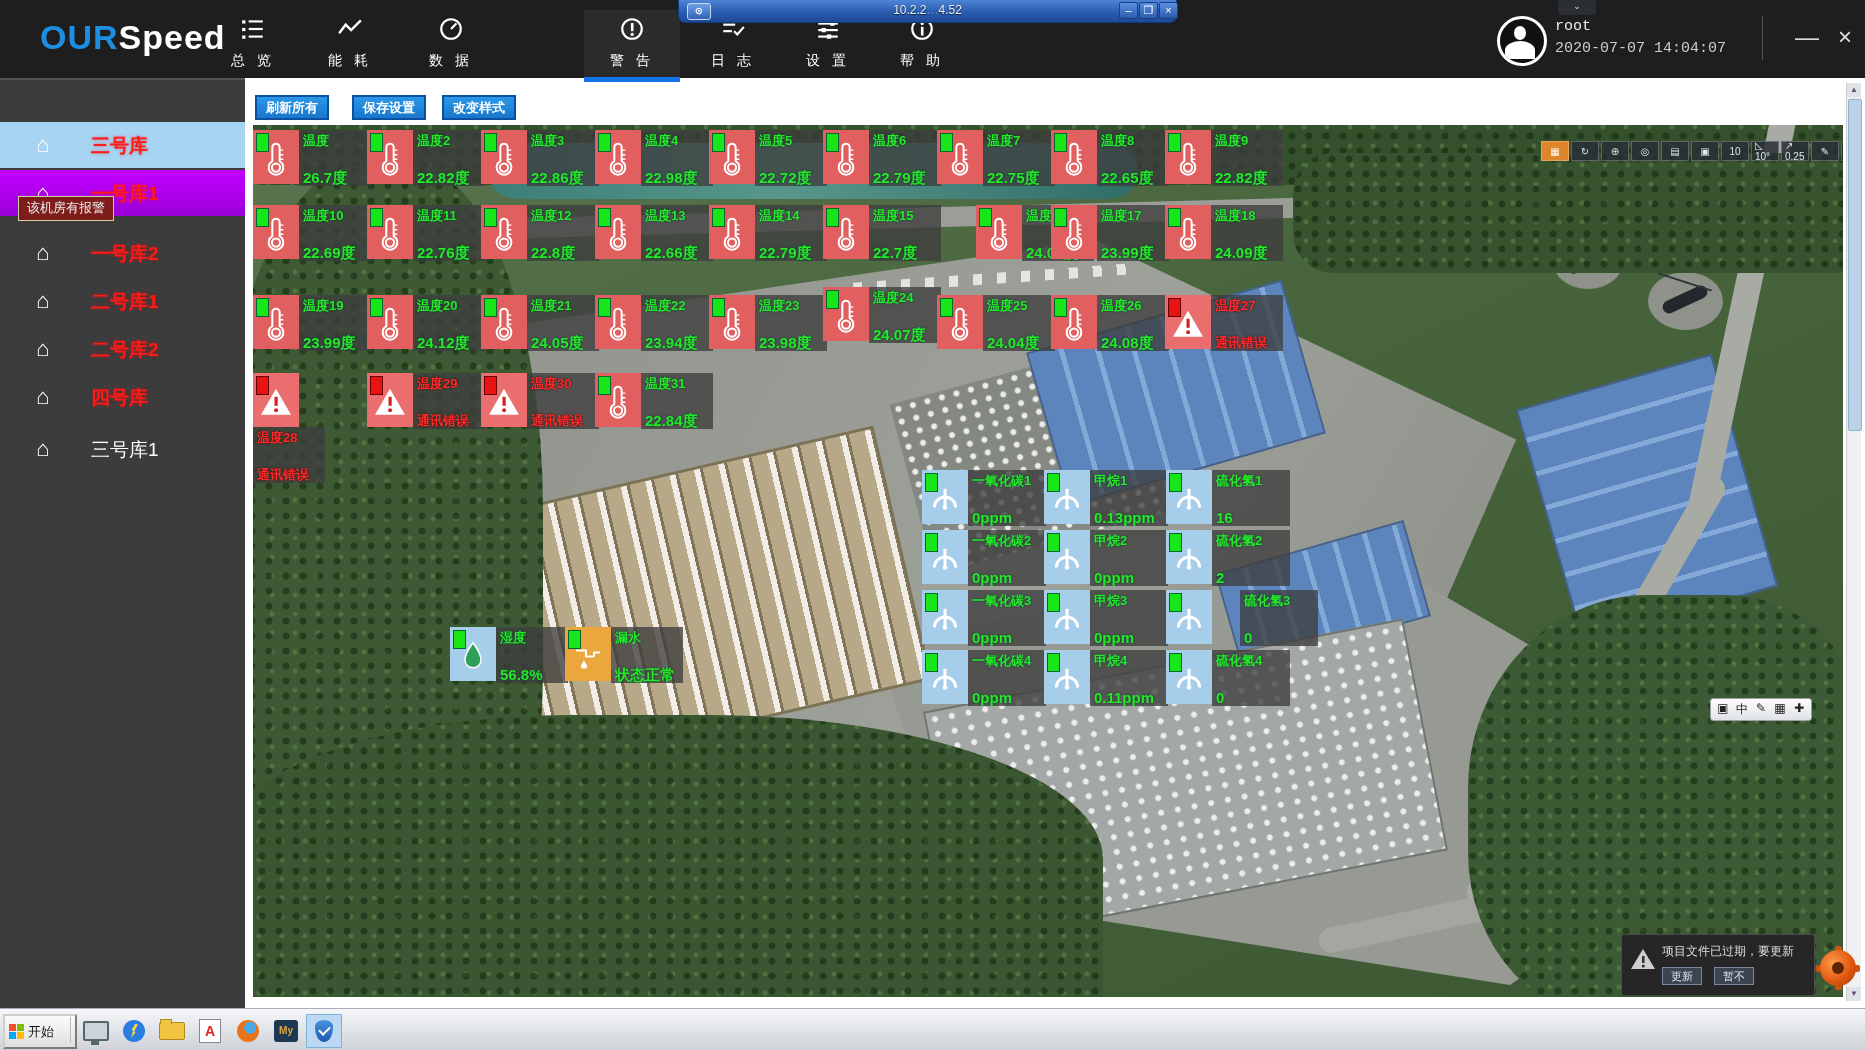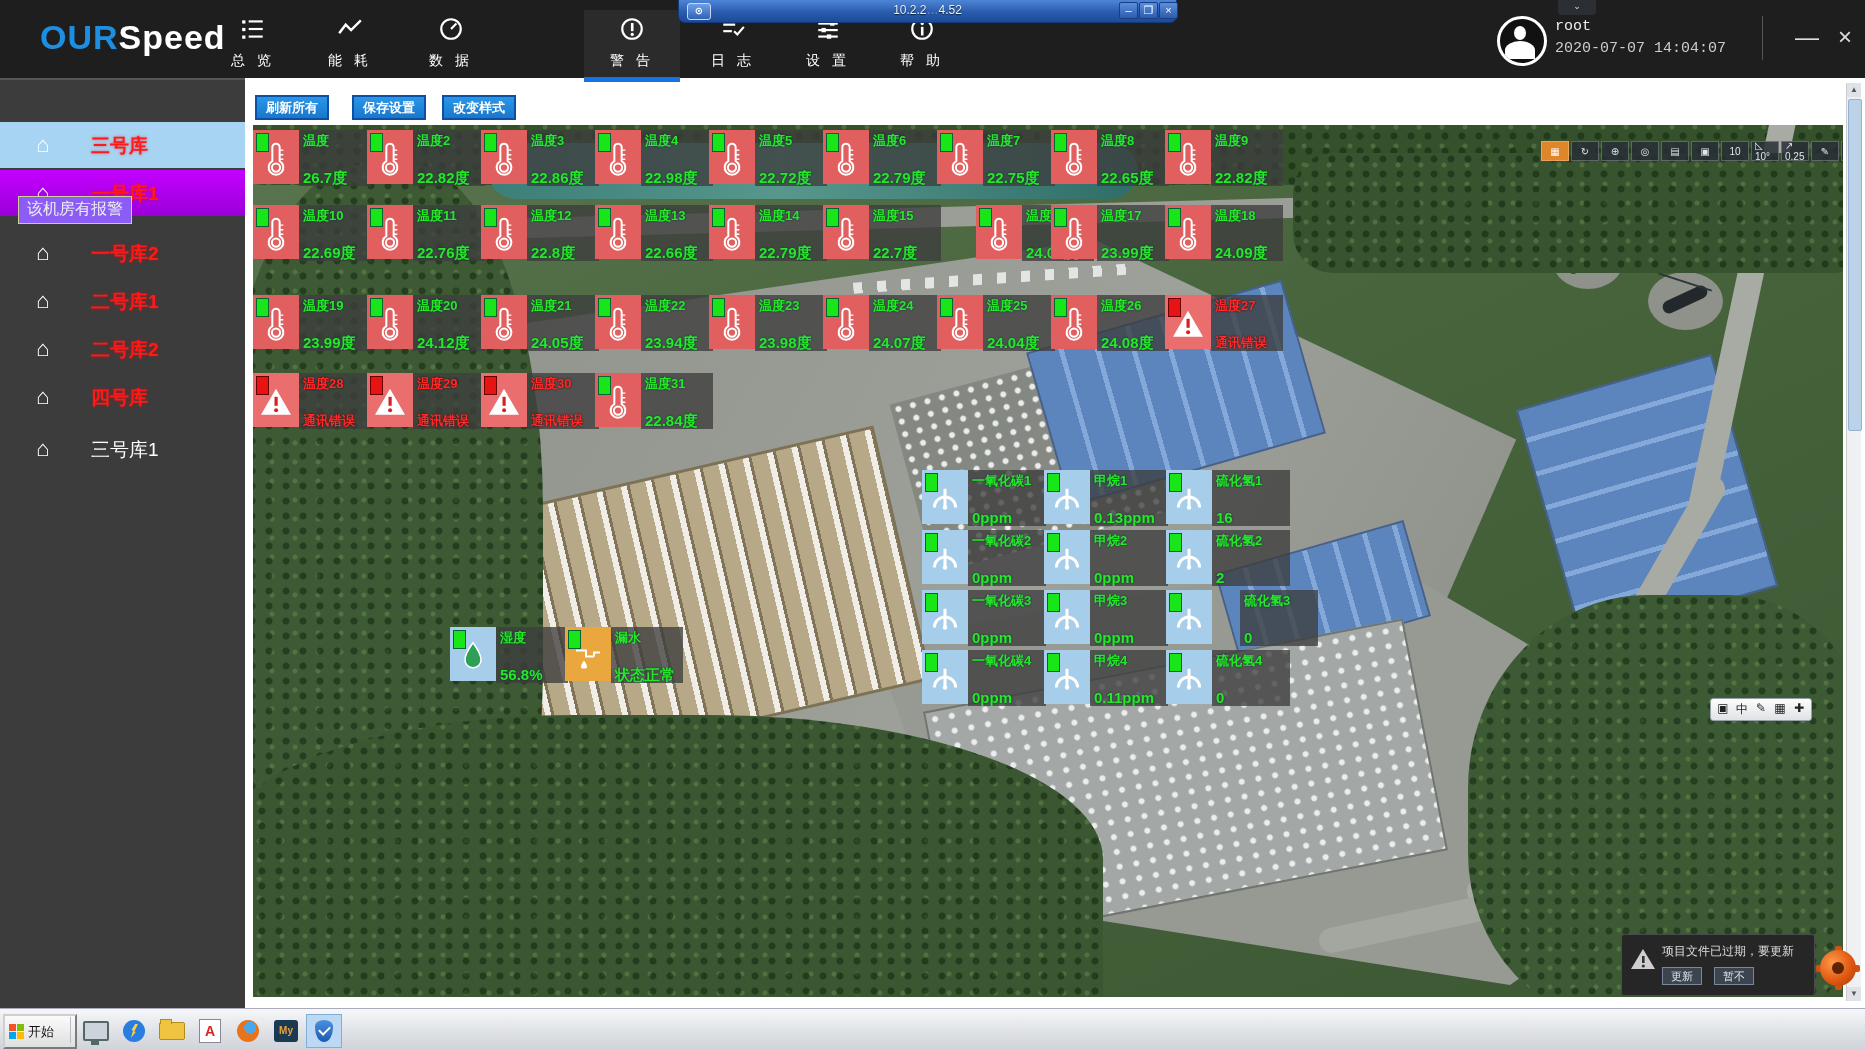--- a/index.html
+++ b/index.html
@@ -41,8 +41,8 @@
   .side-item.white .slabel{color:#fff;text-shadow:none;font-weight:normal;}
   .side-item.selected{background:#a6d4f2;}
   .side-item.alerting{background:linear-gradient(#c400ff,#9a00d8);}
-  #side-tooltip{position:absolute;left:18px;top:196px;z-index:35;background:#8b5cf6;border:1px solid #cfcf9a;
-    color:#eee;font-size:16px;padding:2px 8px 3px;white-space:nowrap;}
+  #side-tooltip{position:absolute;left:18px;top:196px;z-index:35;background:#7f1d1d;border:1px solid #cfcf9a;
+    color:#eee;font-size:13px;padding:2px 8px 3px;white-space:nowrap;}
   
   #content{position:absolute;left:245px;top:78px;width:1620px;height:930px;background:#fff;}
   .tbtn{position:absolute;top:17px;height:25px;padding:0 9px;background:linear-gradient(#2a97e8,#1877cc);

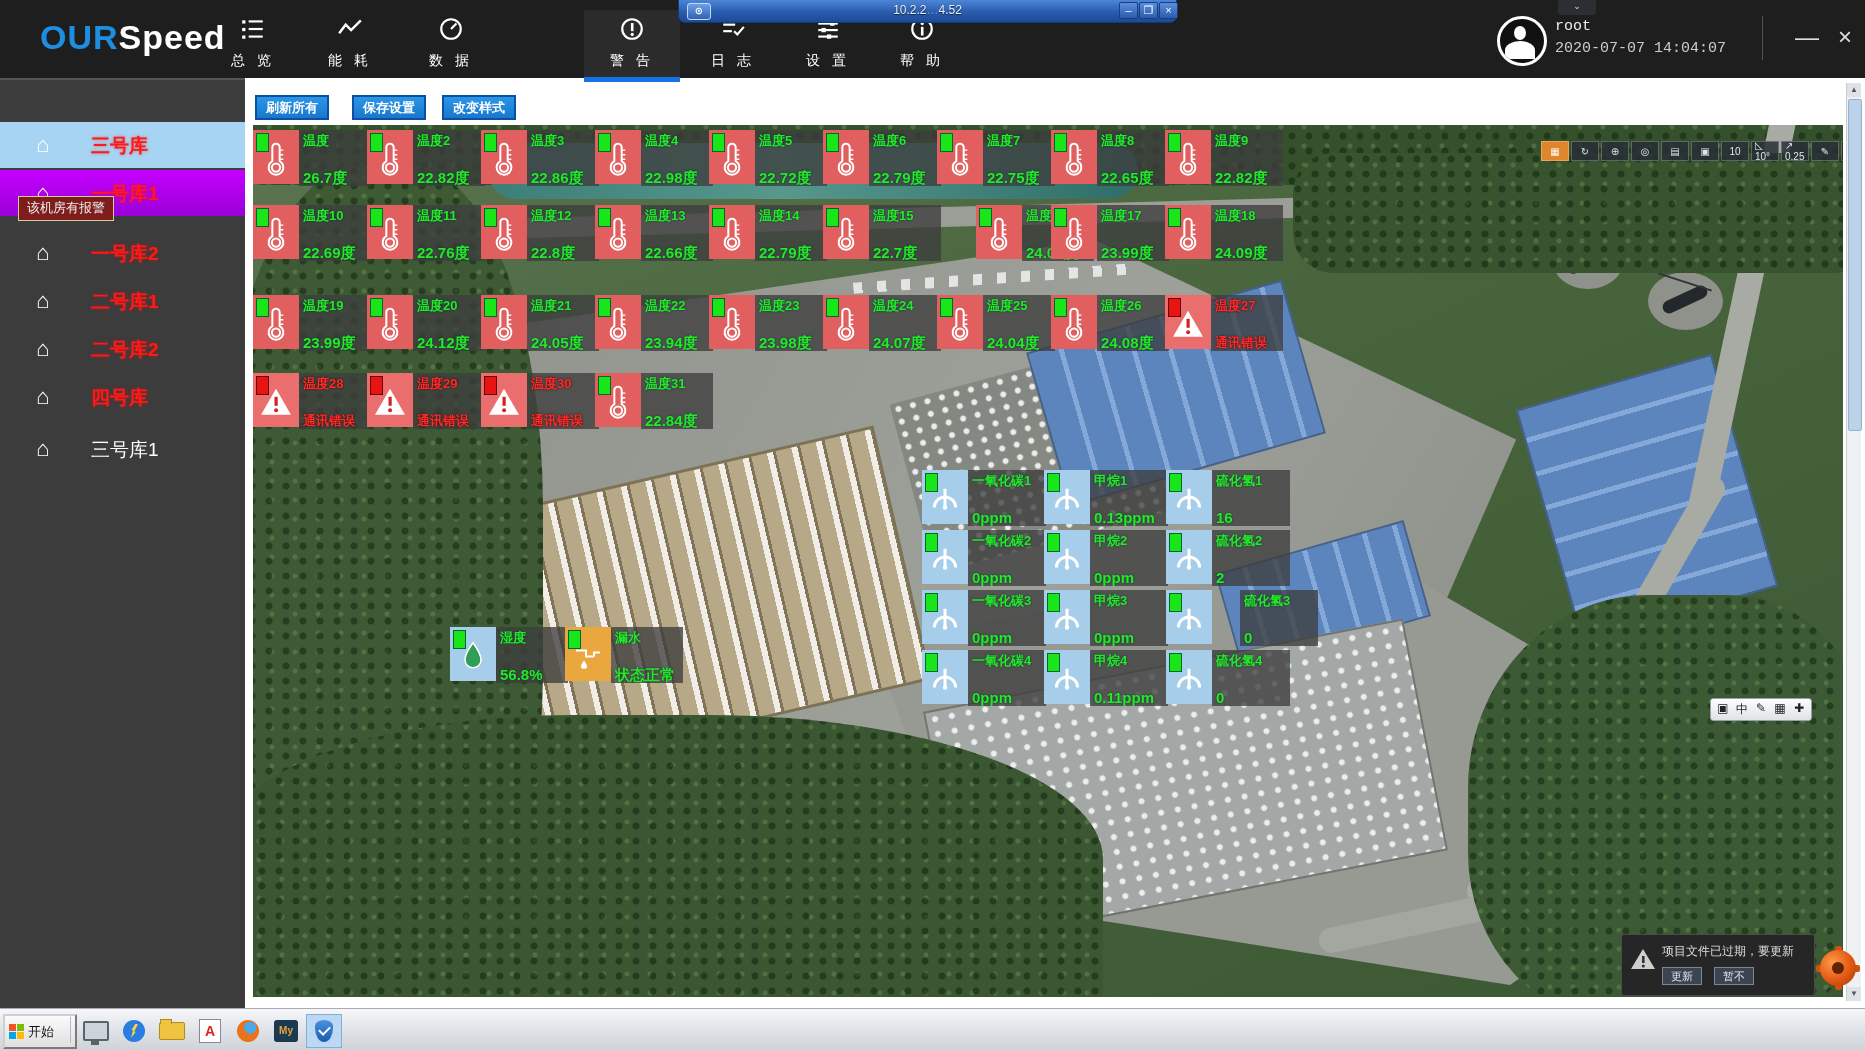--- a/index.html
+++ b/index.html
@@ -675,7 +675,7 @@
           <div class="tvalue">23.98度</div>
         </div>
       </div>
-      <div class="tile temperature" style="left: 823px; top: 295px;">
+      <div class="tile temperature" style="left: 823px; top: 287px;">
         <div class="sq red">
           <span class="batt"></span>
           <svg width="22" height="38" viewBox="0 0 24 40">

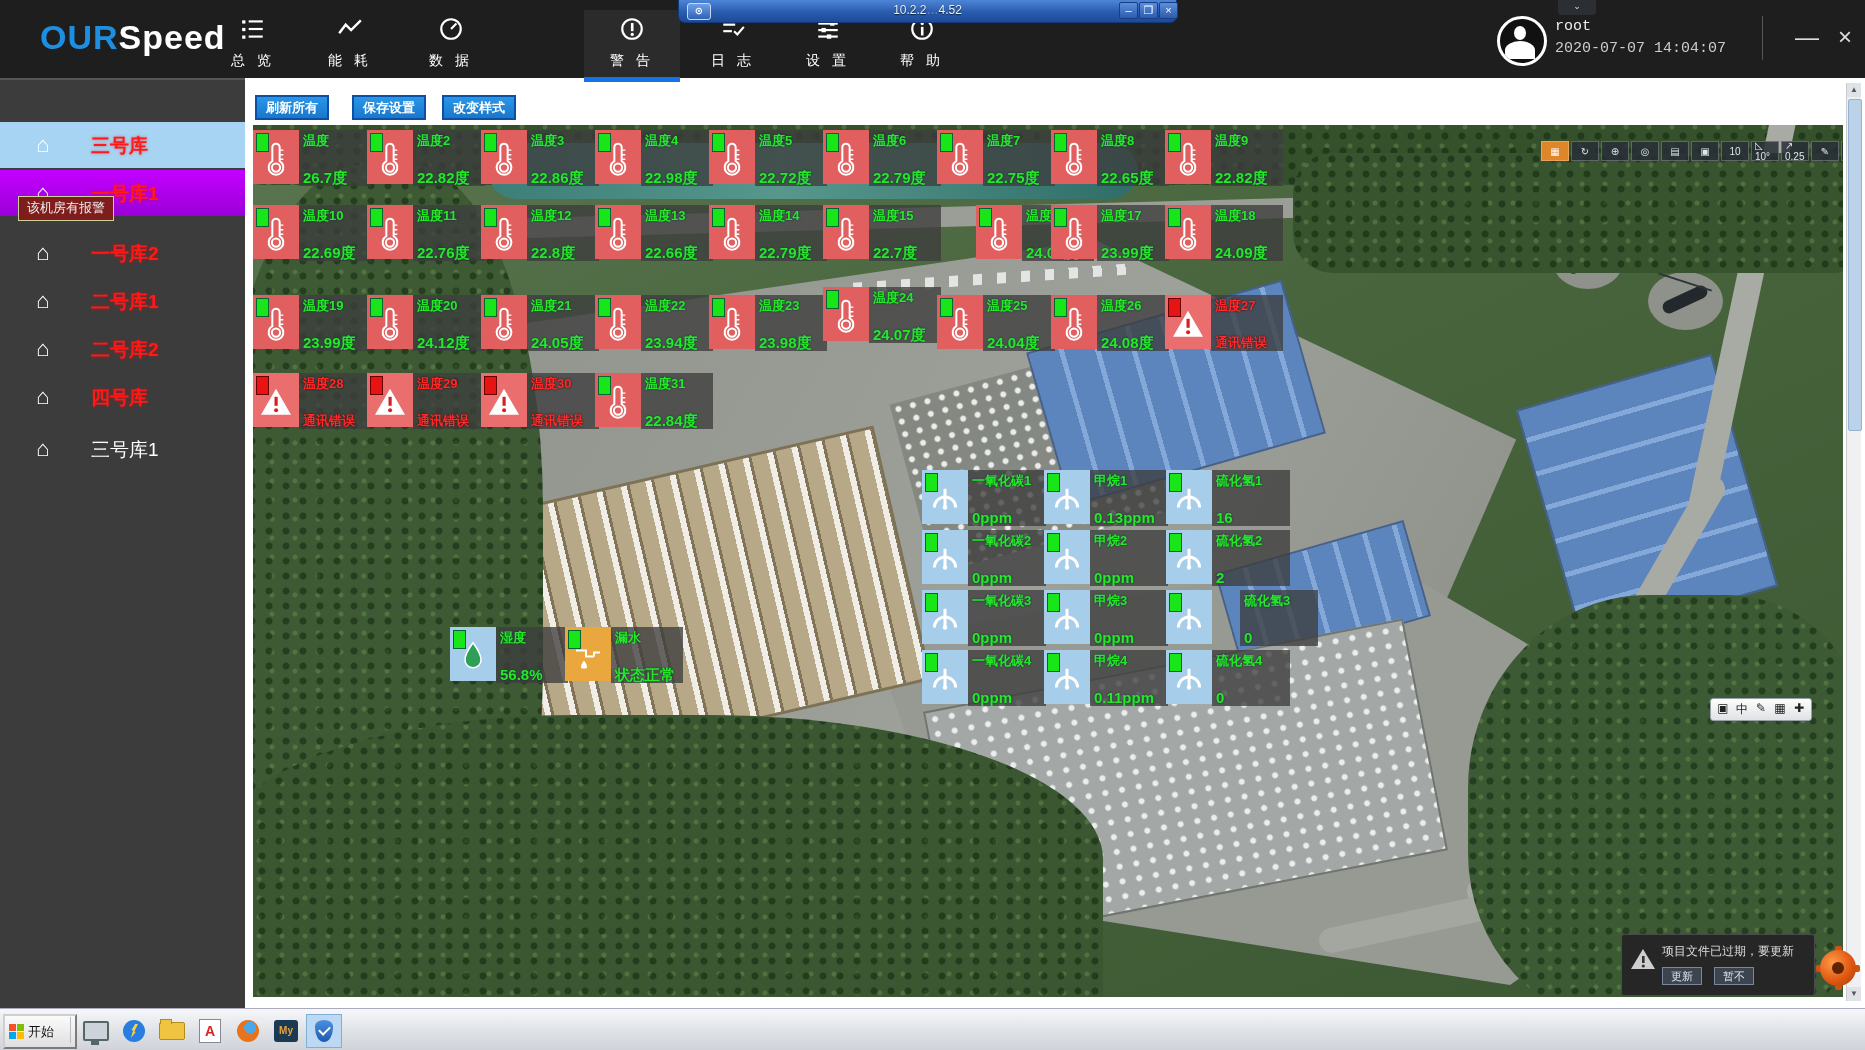--- a/index.html
+++ b/index.html
@@ -737,7 +737,7 @@
           <div class="tvalue">通讯错误</div>
         </div>
       </div>
-      <div class="tile temperature err" style="left: 253px; top: 373px;">
+      <div class="tile temperature err" style="left: 253px; top: 373px; flex-direction: column;">
         <div class="sq redlite">
           <span class="batt err"></span>
           <svg width="34" height="30" viewBox="0 0 34 30">

